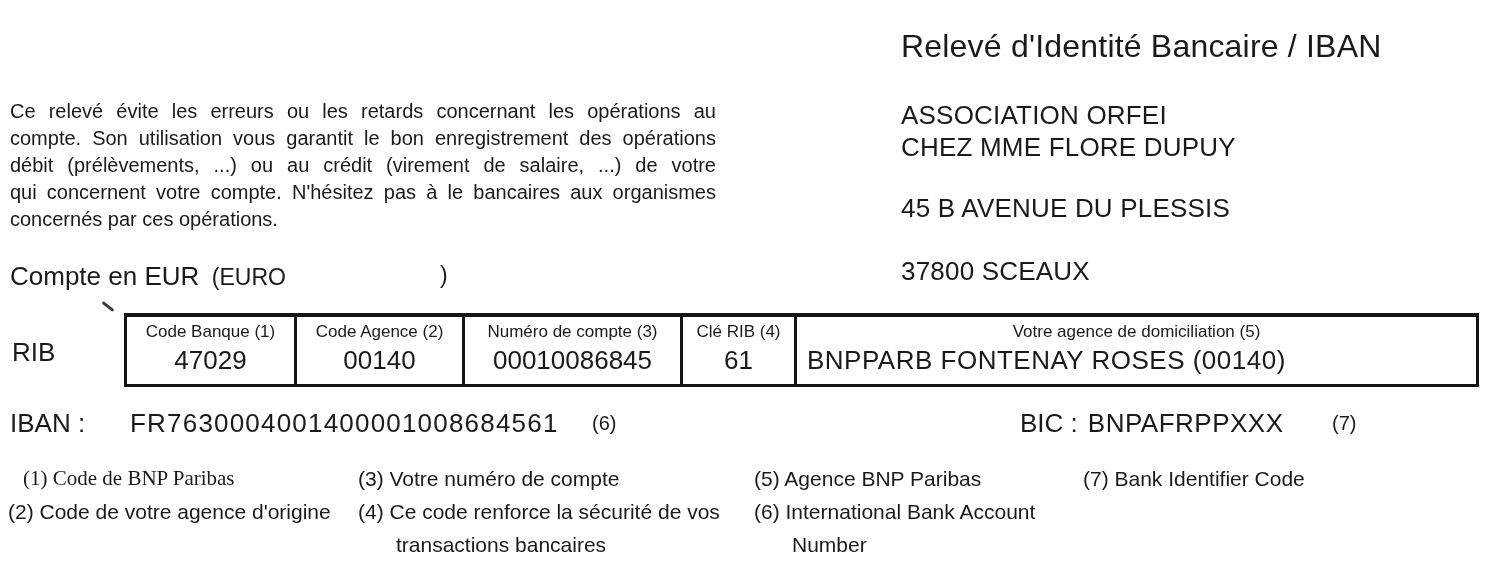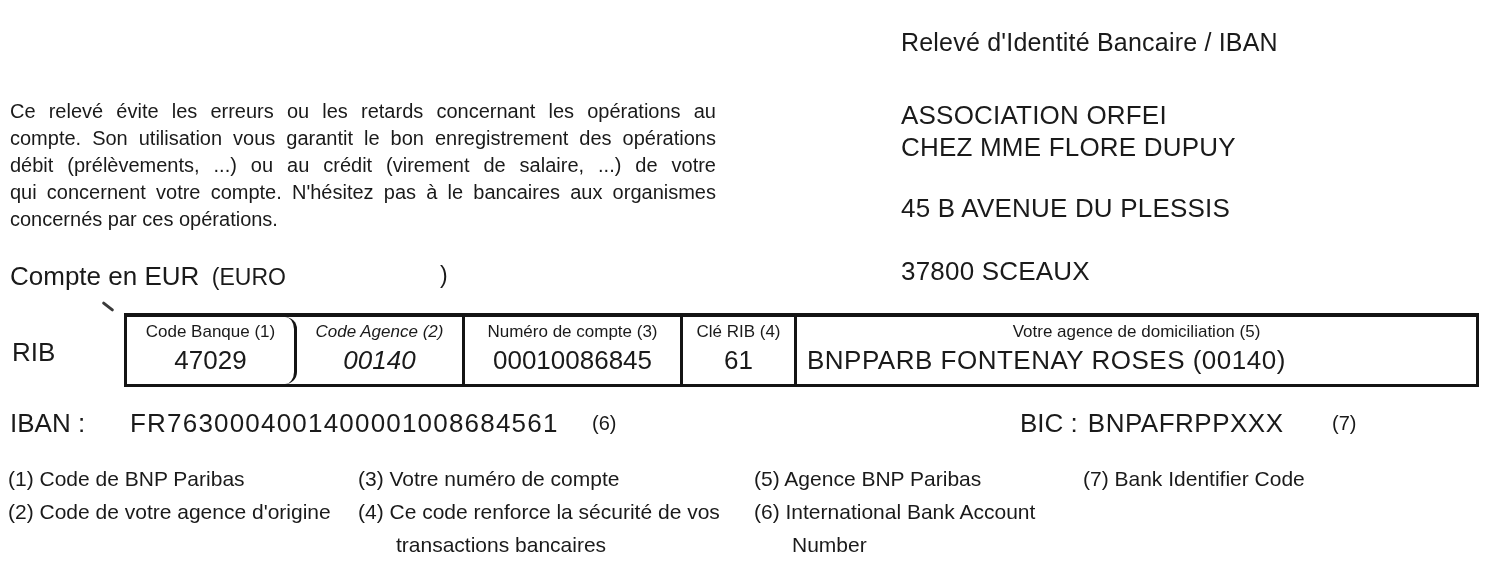--- a/index.html
+++ b/index.html
@@ -22,7 +22,7 @@
     position: absolute;
     left: 901px;
     top: 28px;
-    font-size: 25px;
+    font-size: 32px;
     letter-spacing: 0.2px;
     white-space: nowrap;
   }

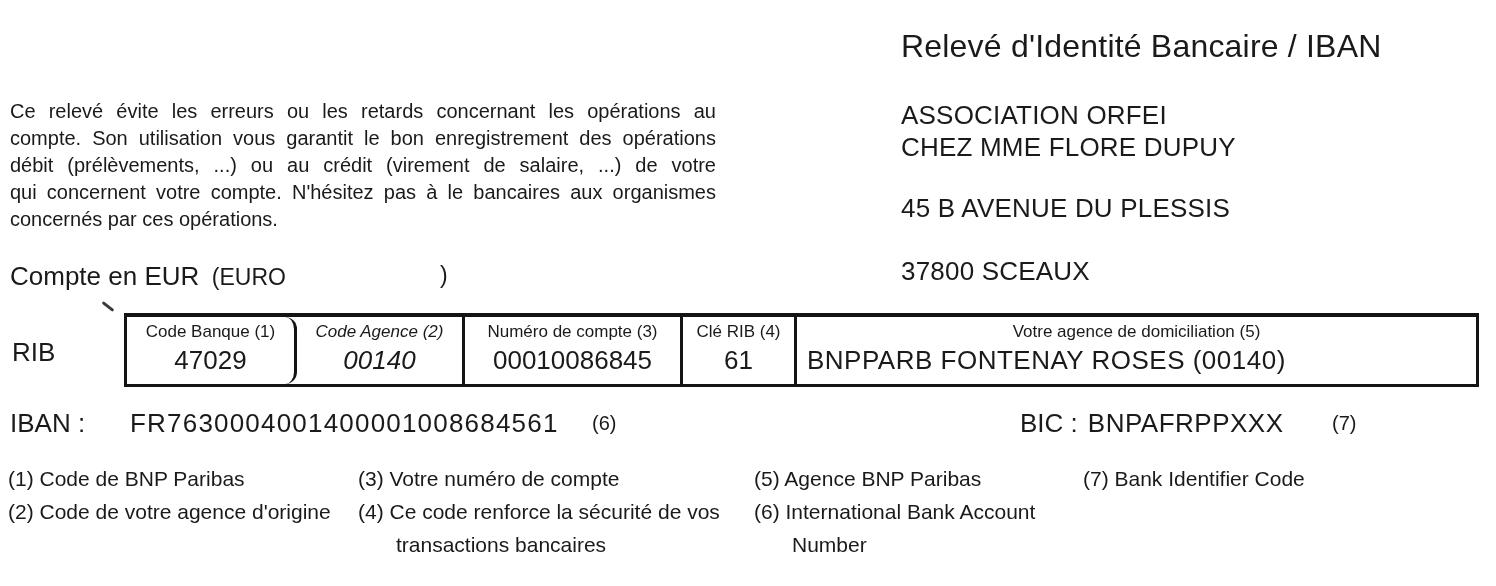--- a/index.html
+++ b/index.html
@@ -113,7 +113,7 @@
     padding-top: 4px;
   }
   .rib-cell:last-child { border-right: none; }
-  .cell-bank    { width: 170px; border-radius: 12px; }
+  .cell-bank    { width: 170px; }
   .cell-branch  { width: 168px; font-style: italic; }
   .cell-account { width: 218px; }
   .cell-key     { width: 114px; }

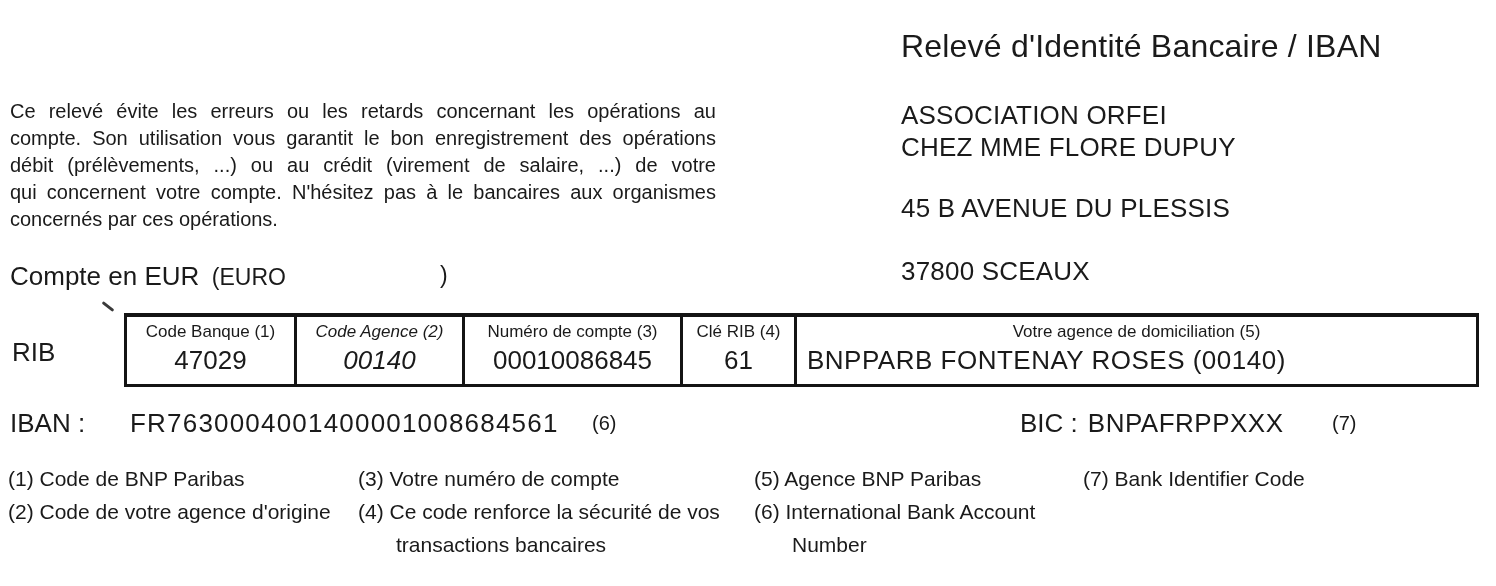--- a/index.html
+++ b/index.html
@@ -114,7 +114,7 @@
   }
   .rib-cell:last-child { border-right: none; }
   .cell-bank    { width: 170px; }
-  .cell-branch  { width: 168px; font-style: italic; }
+  .cell-branch  { width: 168px; }
   .cell-account { width: 218px; }
   .cell-key     { width: 114px; }
   .cell-agency  { flex: 1; align-items: stretch; }

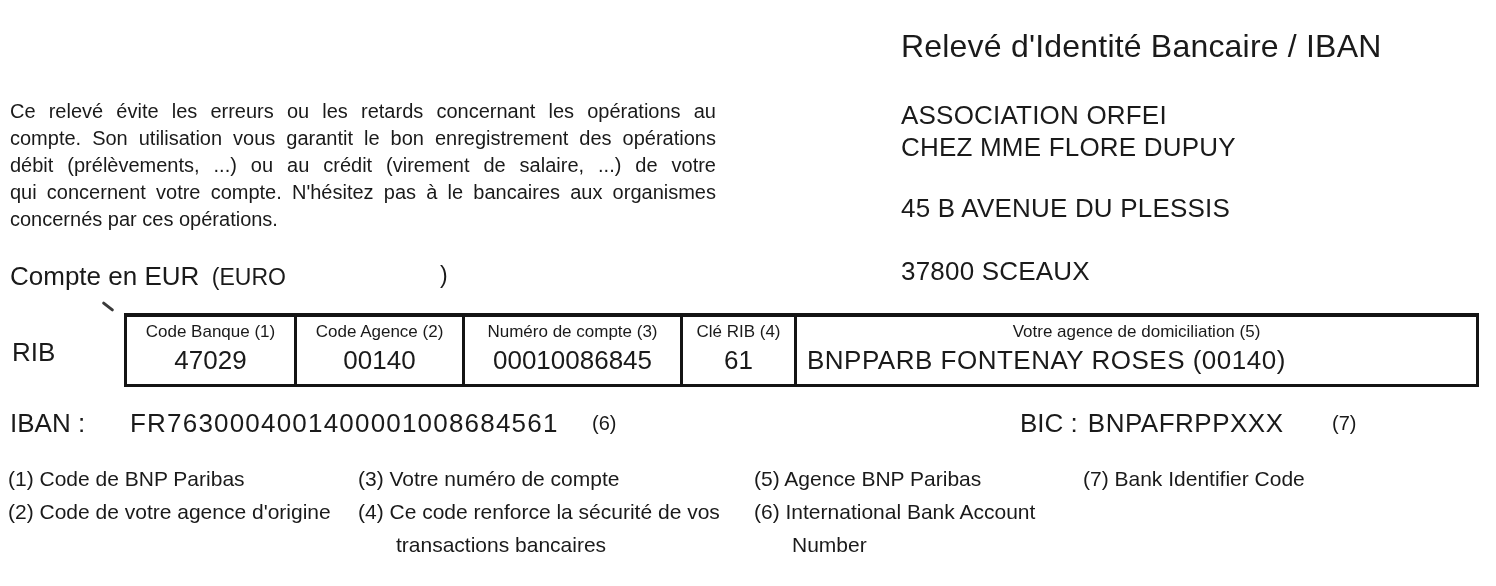--- a/index.html
+++ b/index.html
@@ -152,7 +152,7 @@
     line-height: 33px;
     white-space: nowrap;
   }
-  .leg-1 { left: 8px;    top: 462px; }
+  .leg-1 { left: 23px;    top: 462px; font-family: Liberation Serif, serif; }
   .leg-3 { left: 358px;  top: 462px; }
   .leg-5 { left: 754px;  top: 462px; }
   .leg-7 { left: 1083px; top: 462px; }

